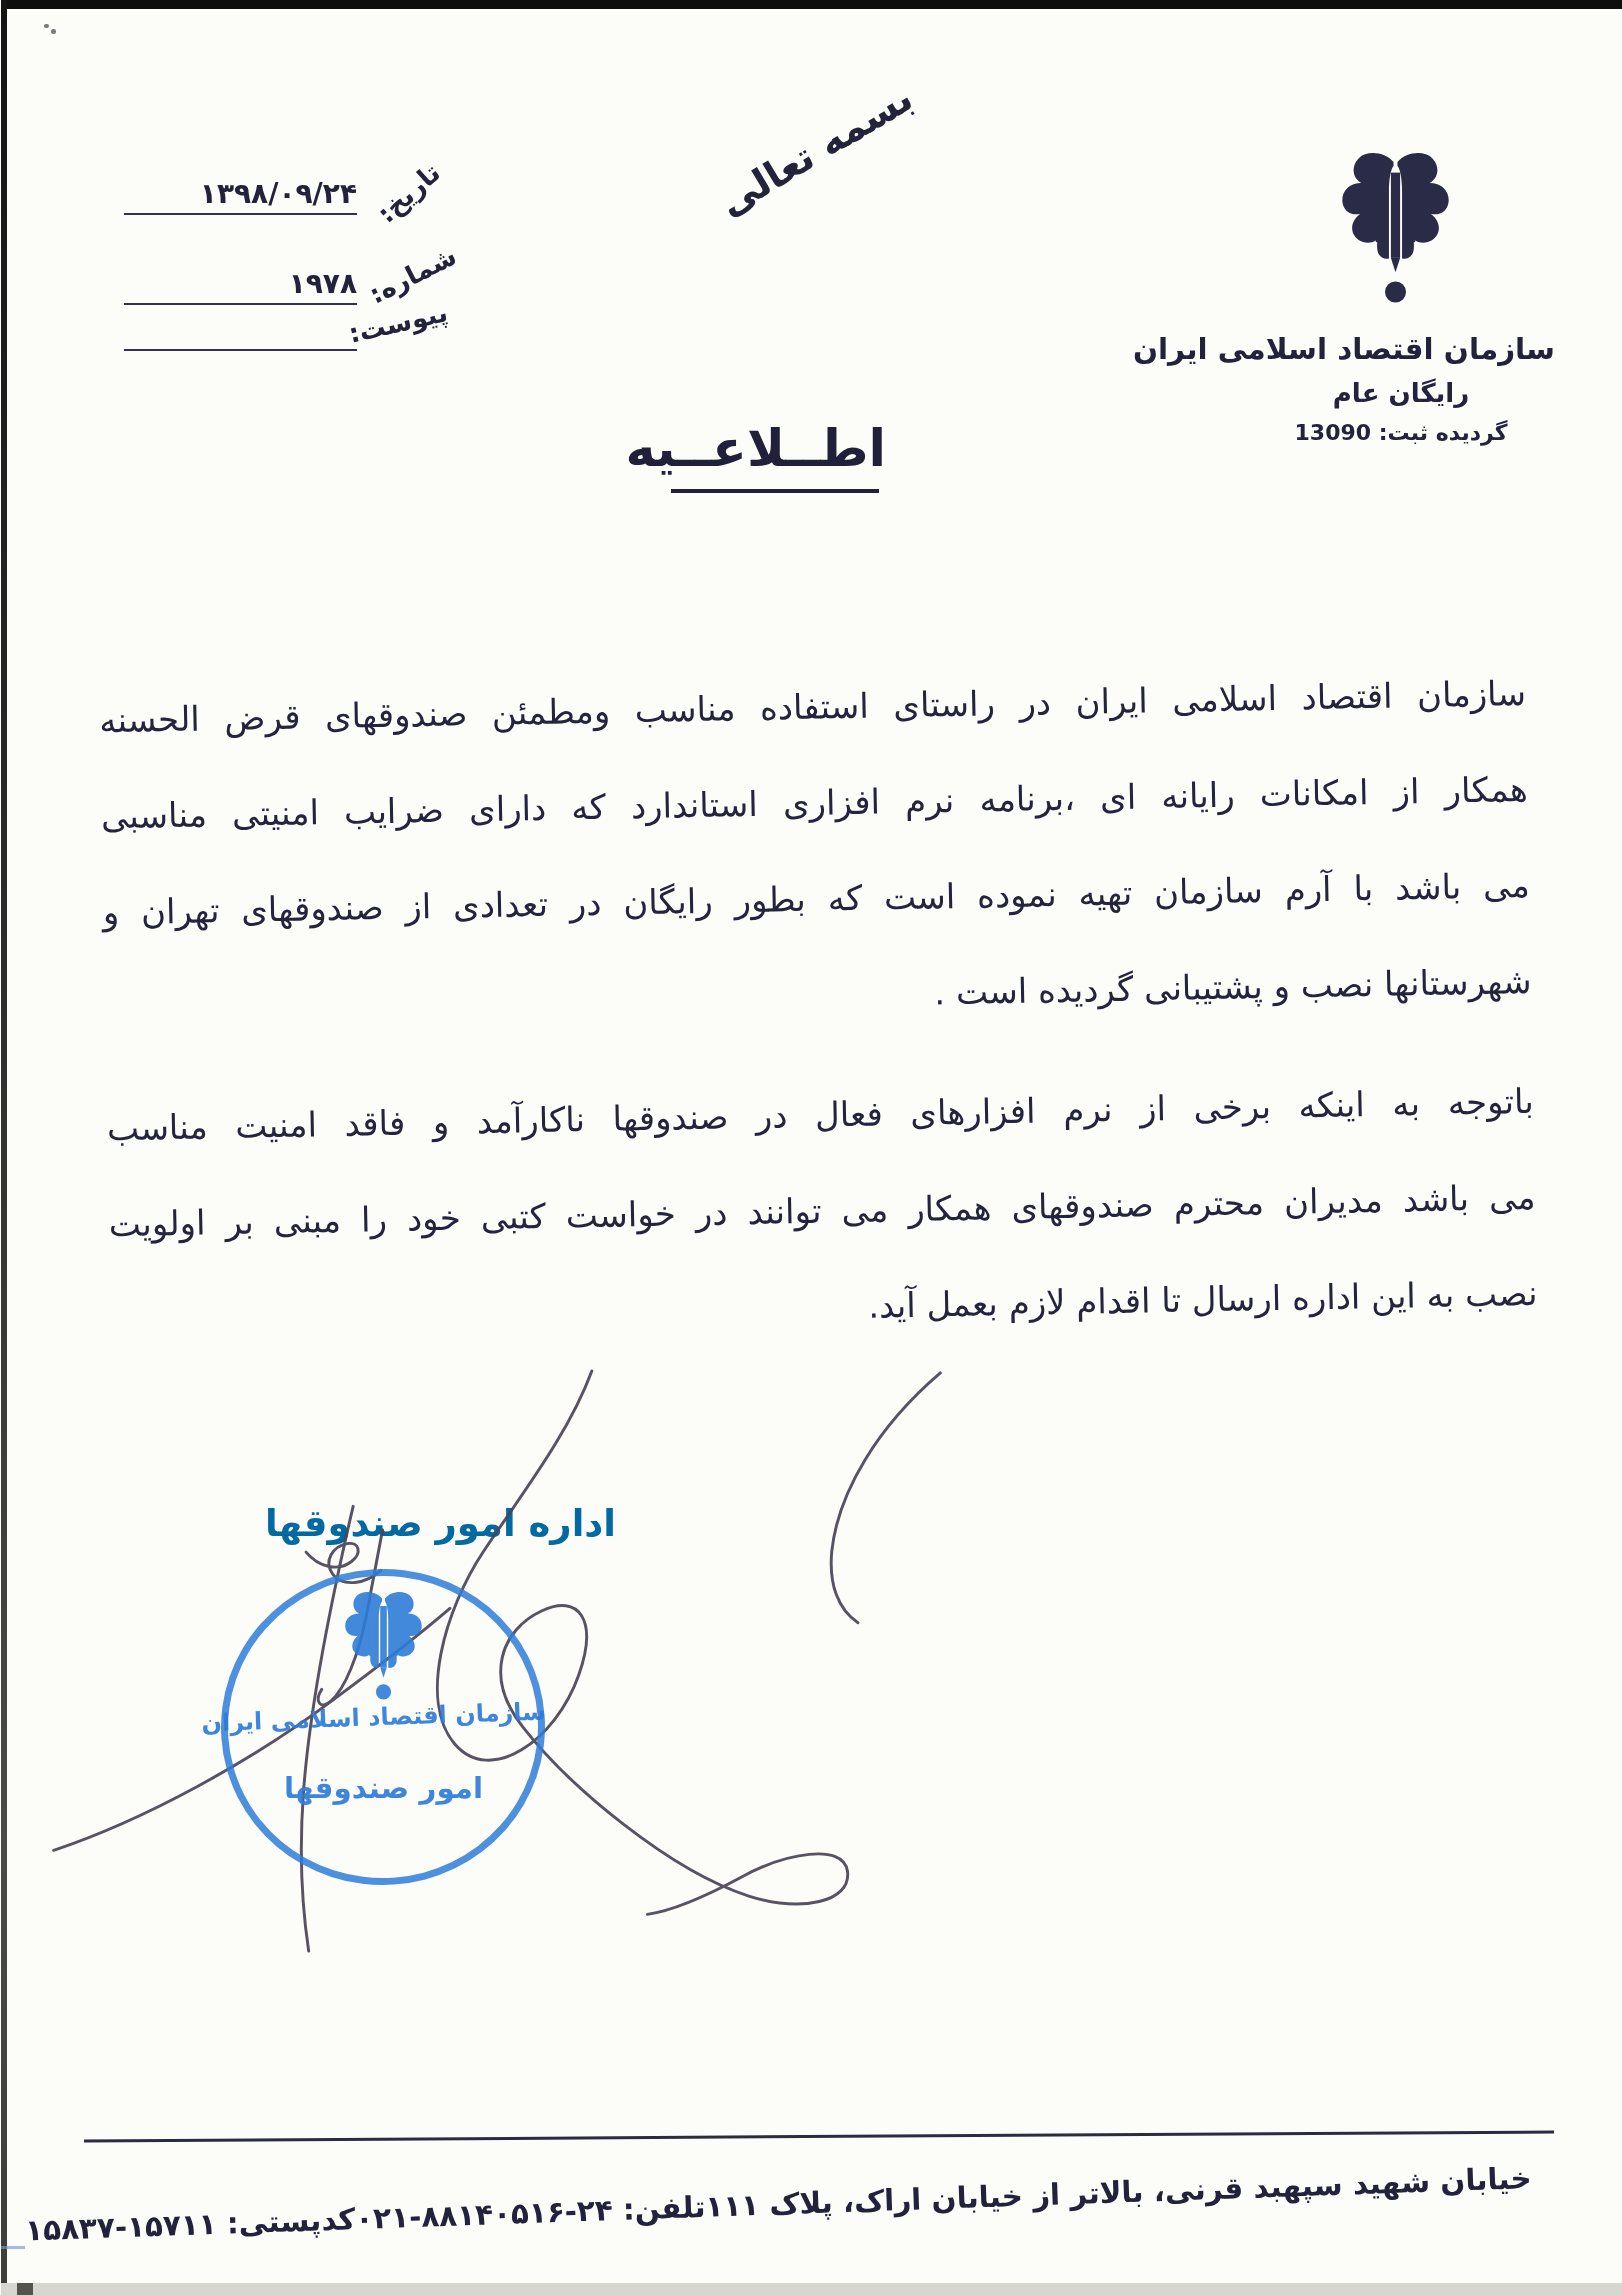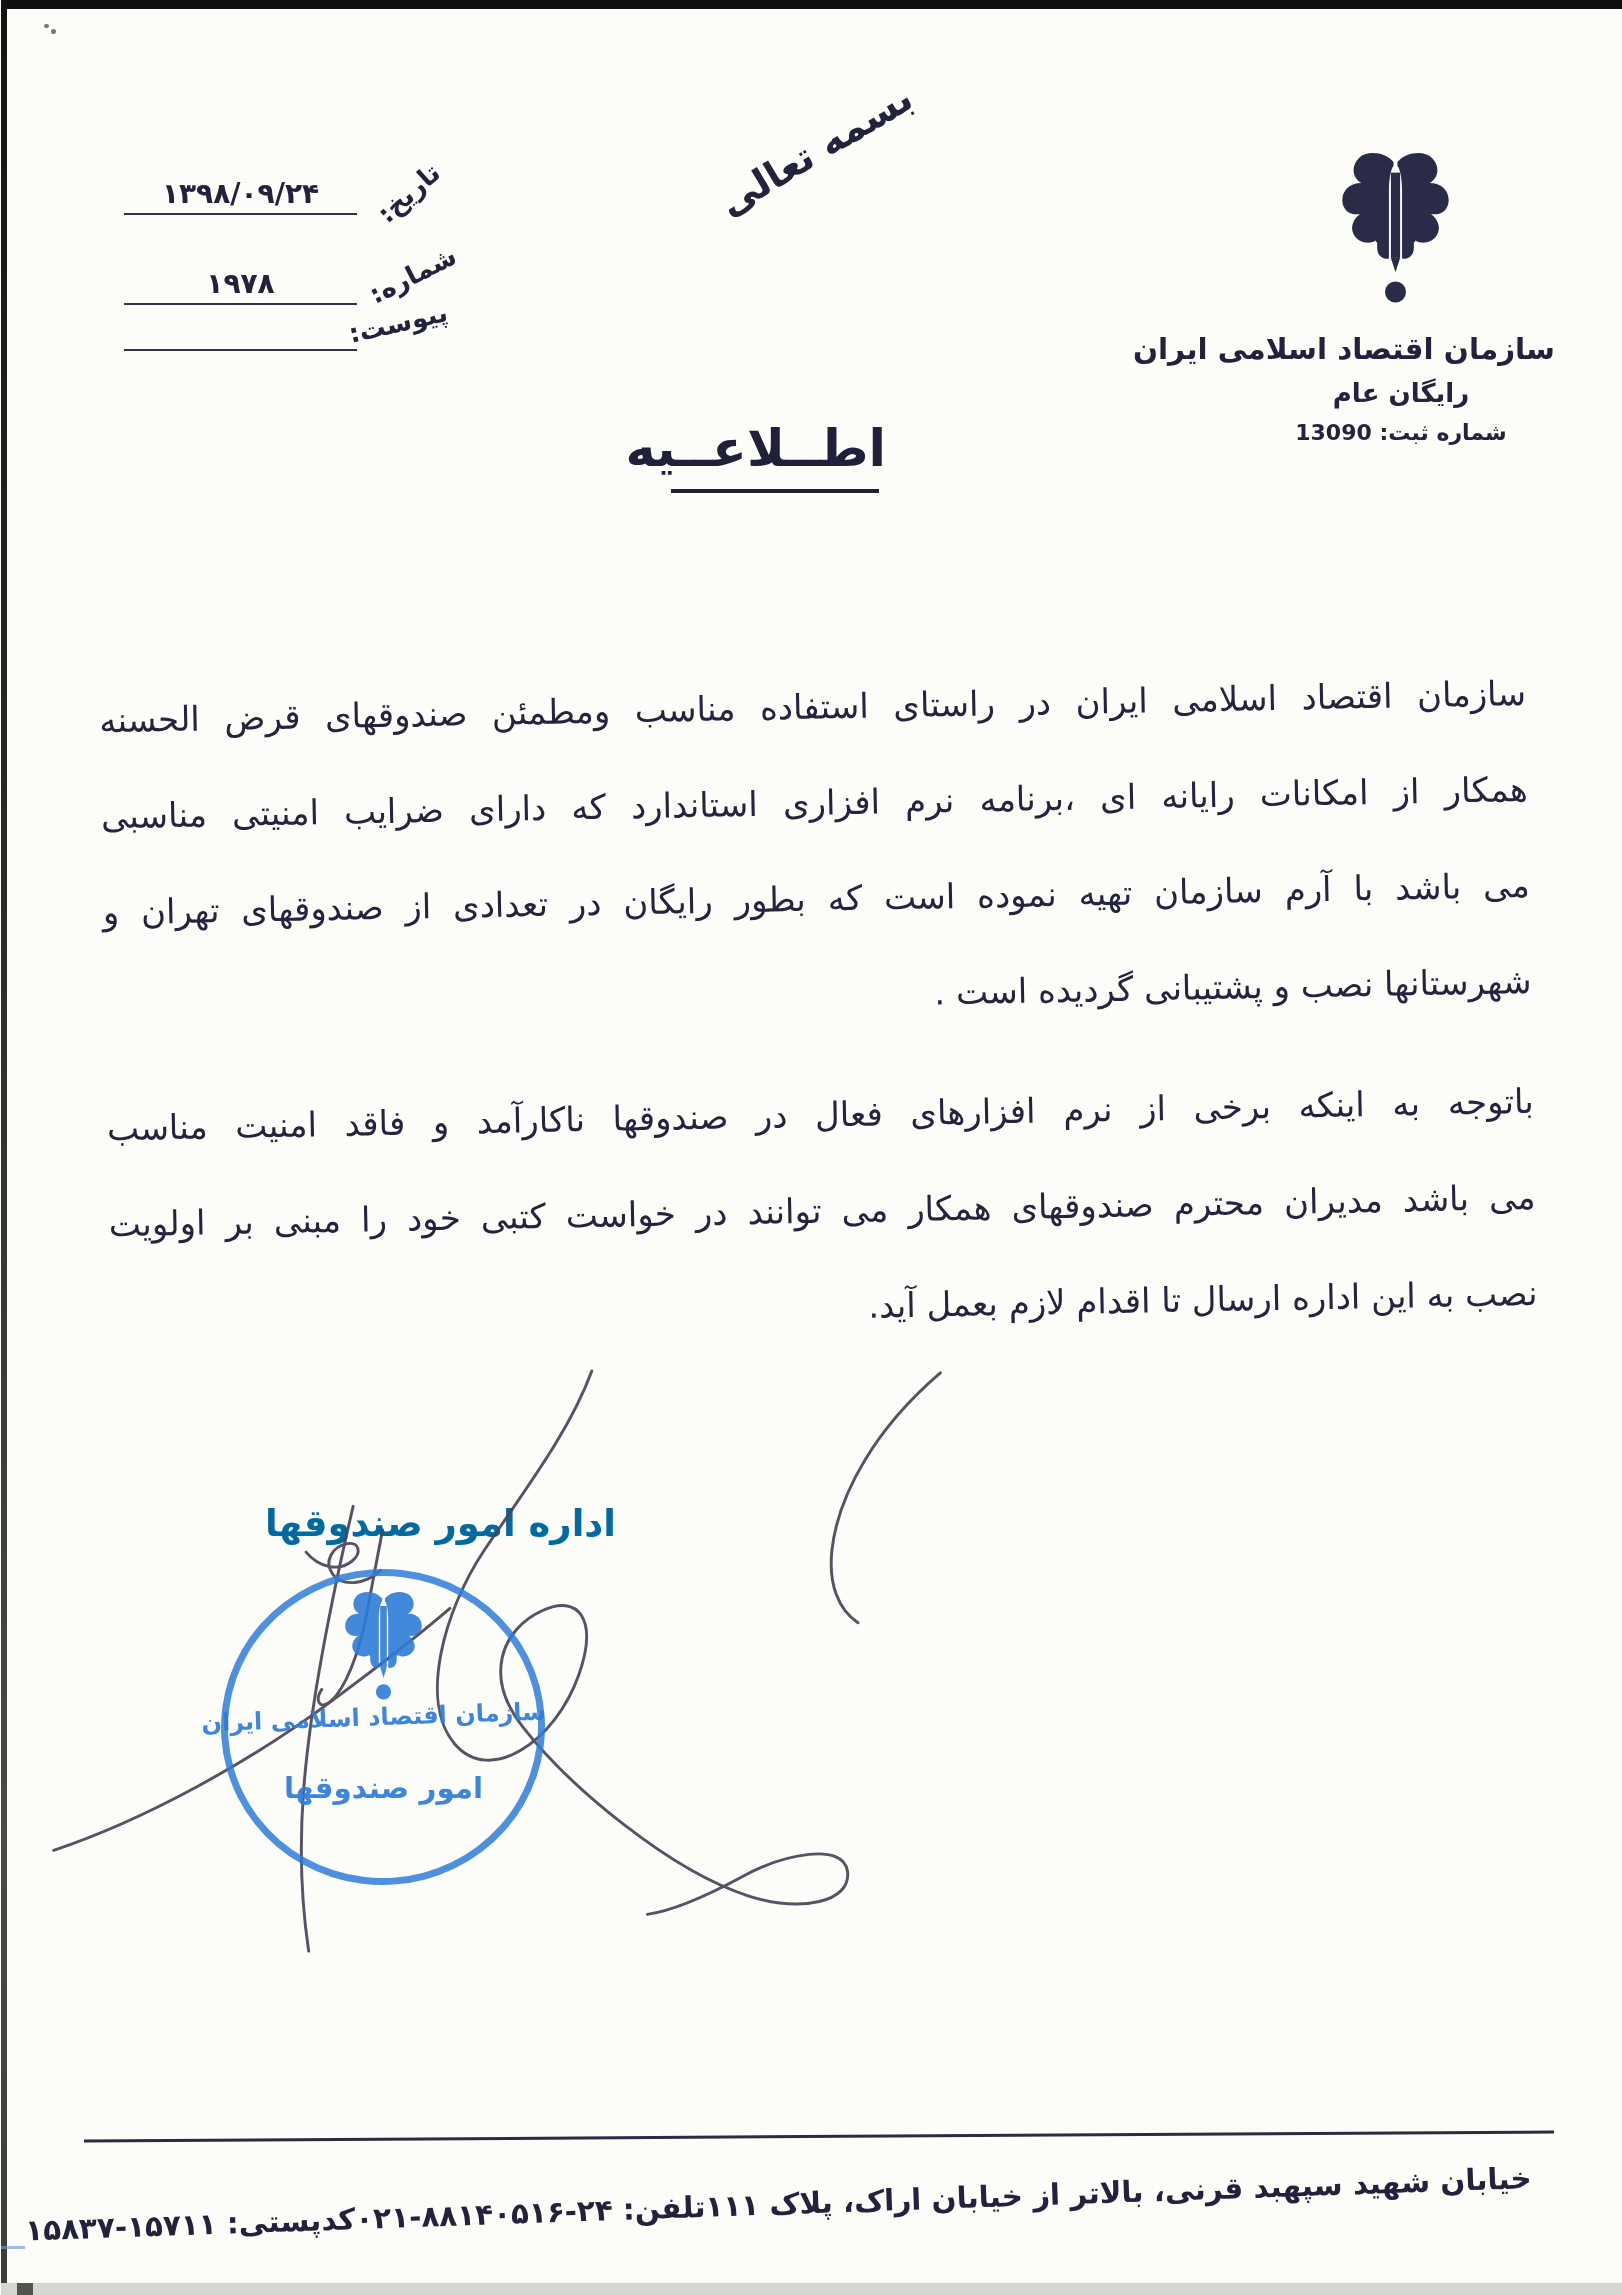--- a/index.html
+++ b/index.html
@@ -44,7 +44,7 @@
   .lbl-number{left:366px;top:260px;transform:rotate(-27deg);}
   .lbl-attachment{left:348px;top:308px;transform:rotate(-13deg);}
   .fld-line{left:124px;width:233px;border-bottom:2.6px solid #32324e;
-    text-align:center;font-size:28px;font-weight:700;color:#22223c;
+    font-size:28px;font-weight:700;color:#22223c;
     padding-bottom:1.3px;height:37px;line-height:37px;}
   .line-date{top:175px;}
   .line-number{top:246px;margin-top:19px;}

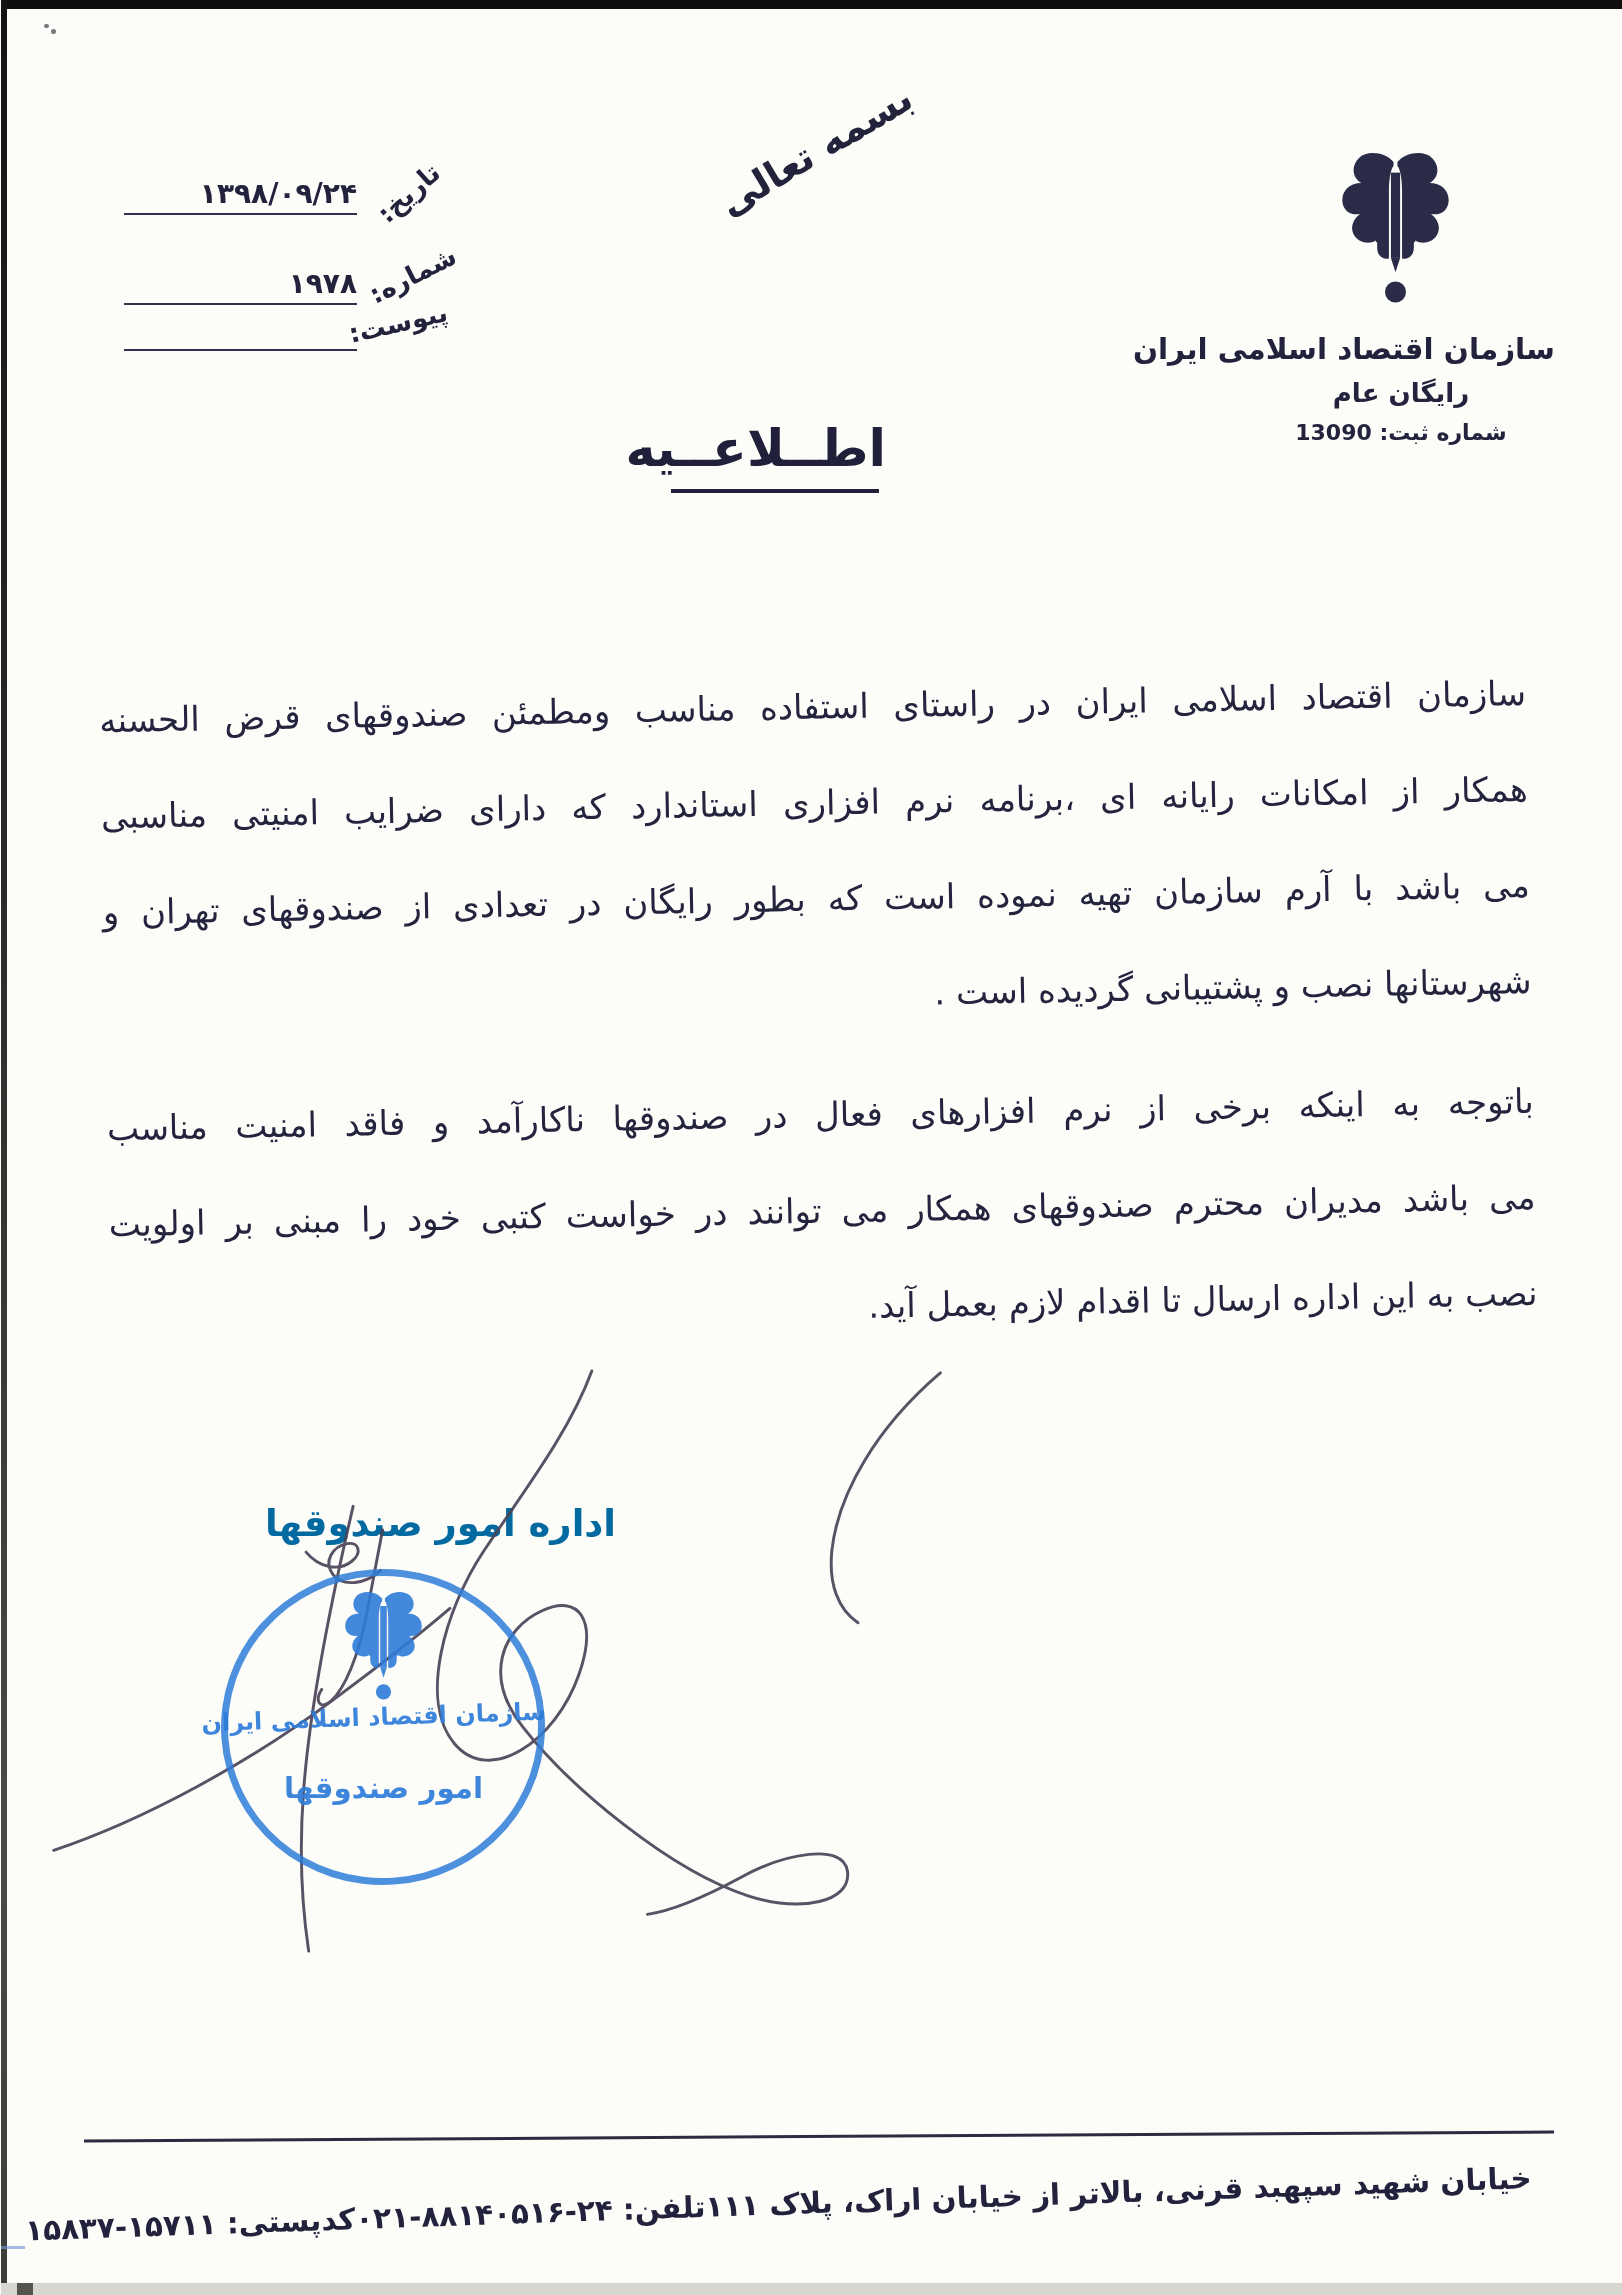--- a/index.html
+++ b/index.html
@@ -122,7 +122,7 @@
 <div class="abs org-name">سازمان اقتصاد اسلامی ایران</div>
 <div class="abs org-type">رایگان عام</div>
 <div class="abs org-reg">
-  <span>شماره ثبت:</span>
+  <span>گردیده ثبت:</span>
   <span class="ltr">13090</span>
 </div>
 

